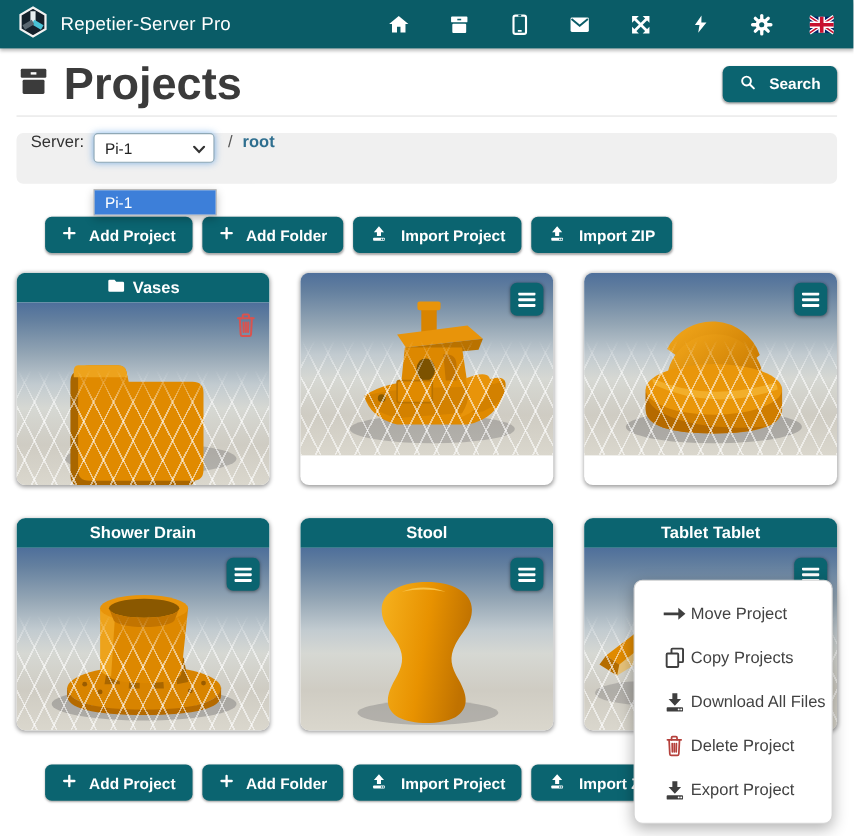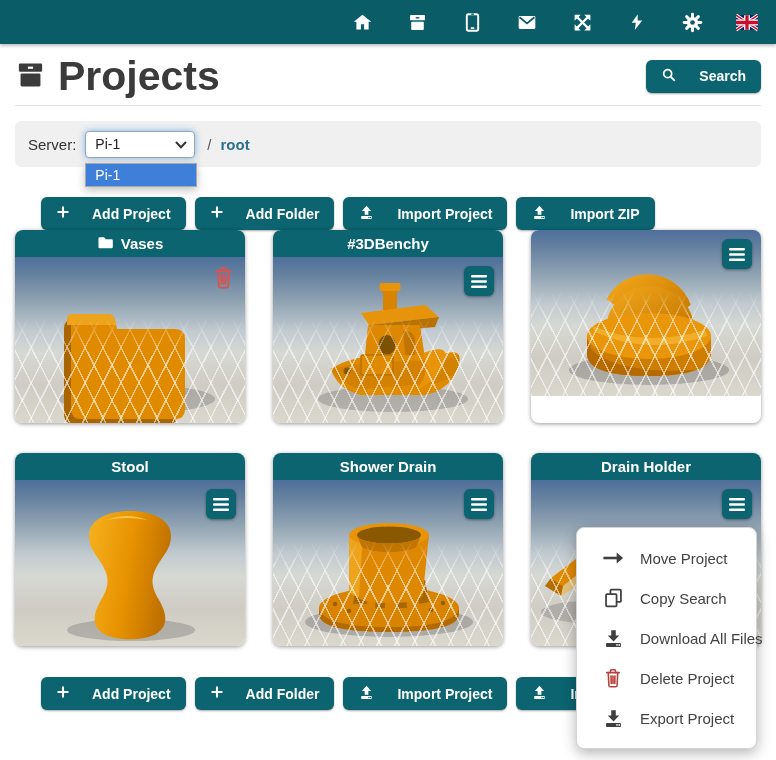--- a/index.html
+++ b/index.html
@@ -111,6 +111,17 @@
 <body>
 
 <div class="navbar">
+  <a class="brand-link">
+    <span>
+      <svg width="30" height="30" viewBox="0 0 32 32">
+        <polygon points="16,2 28.1,9 28.1,23 16,30 3.9,23 3.9,9" fill="#15212b" stroke="#f2f2f2" stroke-width="2.2"></polygon>
+        <line x1="16" y1="16" x2="16" y2="5.5" stroke="#e8eef0" stroke-width="5"></line>
+        <line x1="16" y1="16" x2="25" y2="21.3" stroke="#49c3d6" stroke-width="5"></line>
+        <line x1="16" y1="16" x2="7" y2="21.3" stroke="#5b6770" stroke-width="5"></line>
+      </svg>
+    </span>
+    <span class="brand">Repetier-Server Pro</span>
+  </a>
   <div class="nav-icons">
     <span class="nav-ic">
       <svg width="21" height="21" viewBox="0 0 24 24">

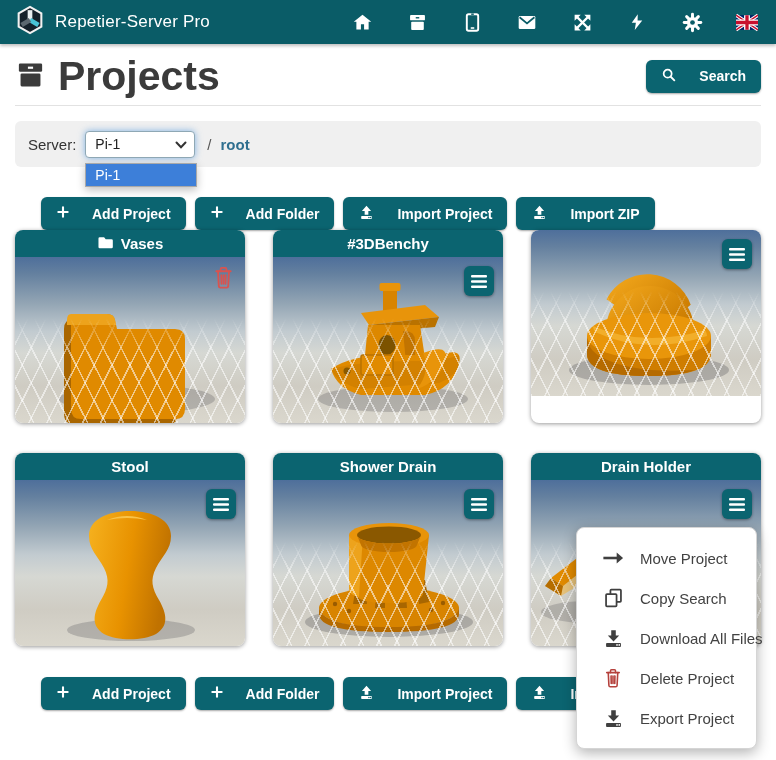--- a/index.html
+++ b/index.html
@@ -27,7 +27,7 @@
   .page-title { font-size:41px; font-weight:bold; color:#3b3b3b; }
   .btn {
     background:#0b6470; color:#fff; border:none; border-radius:6px;
-    height:33px; display:inline-flex; align-items:center; gap:22px;
+    height:33px; display:inline-flex; align-items:center; gap:11px;
     padding:0 15px; font-size:14px; font-weight:bold; cursor:pointer;
     box-shadow:0 1px 2px rgba(0,0,0,.35);
     font-family:"Liberation Sans", sans-serif;

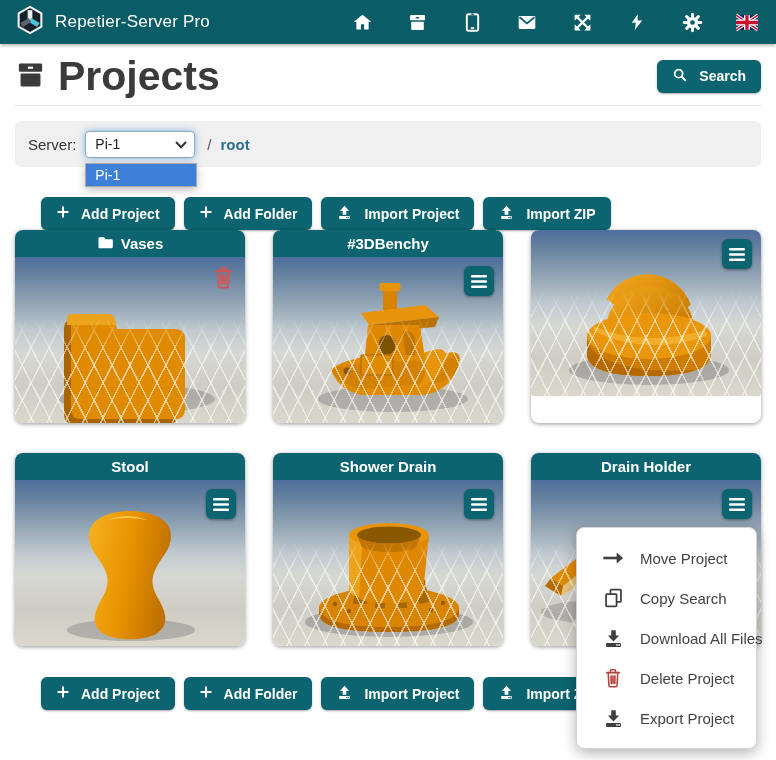--- a/index.html
+++ b/index.html
@@ -37,7 +37,7 @@
   
   .server-bar {
     margin-top:15px; background:#f0f0f0; border-radius:6px; height:46px;
-    display:flex; align-items:center; padding:0 13px; font-size:15px; color:#333;
+    display:flex; padding:0 13px; font-size:15px; color:#333;
     position:relative;
   }
   .server-label { margin-right:9px; }

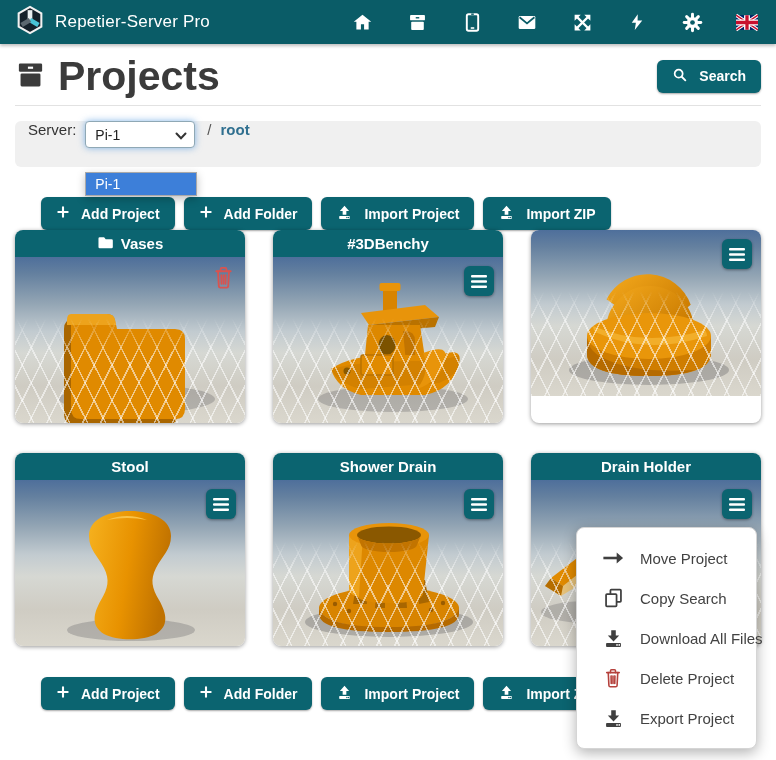--- a/index.html
+++ b/index.html
@@ -62,7 +62,7 @@
   .btn-row.bottom { margin-top:31px; }
   
   .grid {
-    display:grid;
+    margin-top:18px; display:grid;
     grid-template-columns:repeat(3,1fr); column-gap:28px; row-gap:30px;
   }
   .card { border-radius:8px; overflow:hidden; box-shadow:0 1px 4px rgba(0,0,0,.4); background:#fff; }

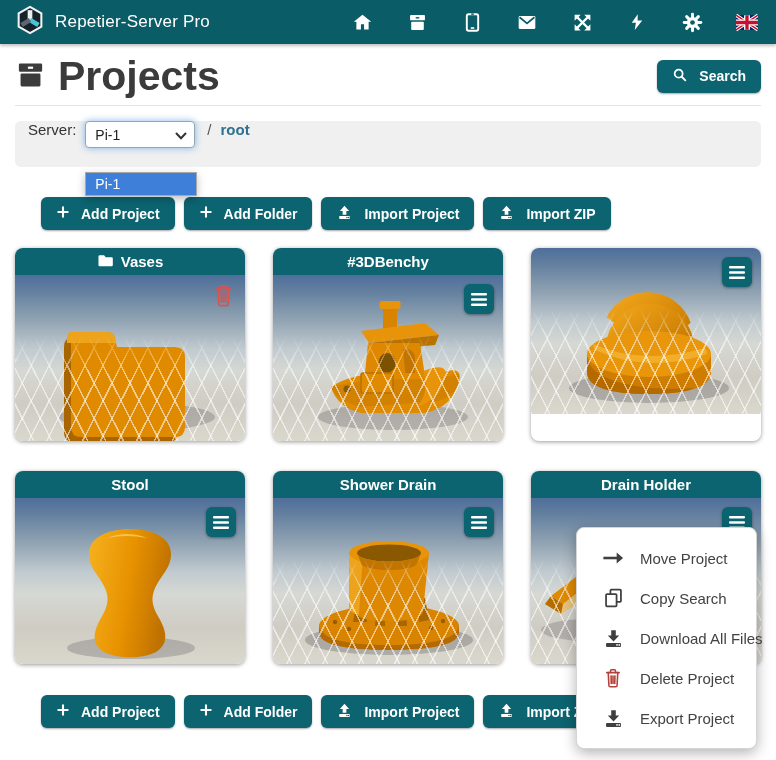--- a/index.html
+++ b/index.html
@@ -304,9 +304,6 @@
     </div>
 
     <div class="card">
-      <div class="card-head">
-        <span>#3DBenchy</span>
-      </div>
       <div class="scene gridfloor">
         <svg class="model" viewBox="0 0 230 166">
           <ellipse cx="120" cy="142" rx="75" ry="13" fill="rgba(50,50,60,.22)"></ellipse>

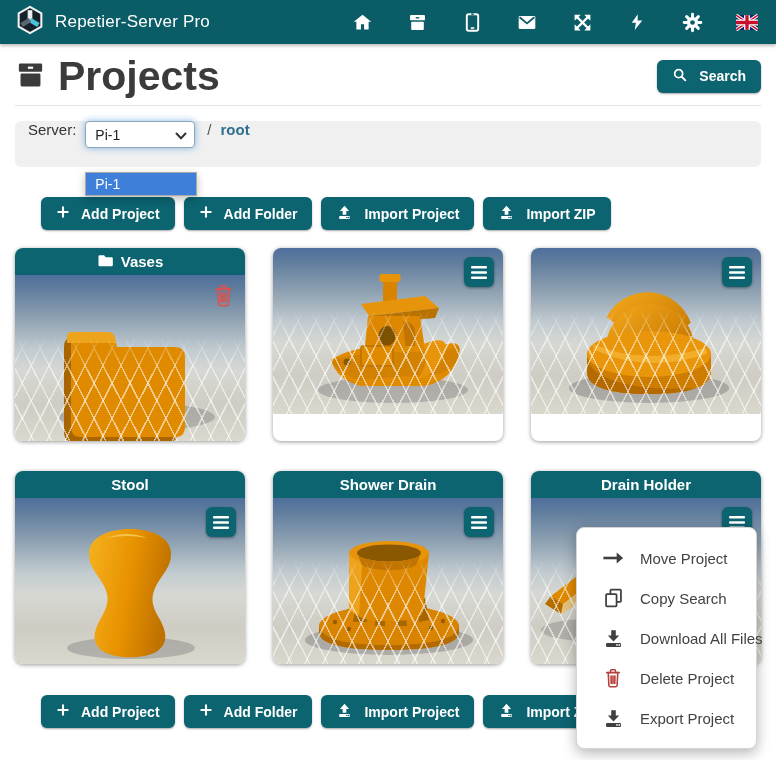--- a/index.html
+++ b/index.html
@@ -348,37 +348,6 @@
           <path d="M56,106 v18 q0,22 62,22 q30,0 46,-6 q-60,4 -92,-12 q-16,-8 -16,-22 z" fill="#b56a00"></path>
           <ellipse cx="118" cy="106" rx="62" ry="23" fill="#e9960a"></ellipse>
           <path d="M62,96 q50,22 112,4 q2,3 2,6 q-60,20 -112,-4 q-2,-3 -2,-6 z" fill="#f2ae2a"></path>
-        </svg>
-        <button class="menu-btn">
-          <svg width="16" height="13" viewBox="0 0 16 13">
-              <g fill="#fff">
-                <rect y="0" width="16" height="2.6" rx="1"></rect>
-                <rect y="5.2" width="16" height="2.6" rx="1"></rect>
-                <rect y="10.4" width="16" height="2.6" rx="1"></rect>
-              </g>
-            </svg>
-        </button>
-      </div>
-    </div>
-
-    <div class="card">
-      <div class="card-head">
-        <span>Stool</span>
-      </div>
-      <div class="scene">
-        <svg class="model" viewBox="0 0 230 166">
-          <defs>
-            <linearGradient id="stGrad" x1="0" y1="0" x2="1" y2="0.25">
-              <stop offset="0" stop-color="#f6b21f"></stop>
-                <stop offset=".55" stop-color="#e89200"></stop>
-                <stop offset="1" stop-color="#c07200"></stop>
-            </linearGradient>
-          </defs>
-          <ellipse cx="116" cy="150" rx="64" ry="11" fill="rgba(50,50,60,.22)"></ellipse>
-          <path d="M74,56 C74,40 92,31 115,31 C138,31 156,40 156,56 C156,70 147,76 141,88
-                   C135,100 137,108 144,120 C152,134 154,146 141,154 C128,161 102,161 89,154
-                   C76,146 78,134 86,120 C93,108 95,100 89,88 C83,76 74,70 74,56 Z" fill="url(#stGrad)"></path>
-          <path d="M92,40 q20,-8 40,0 q-20,-4 -40,0 z" fill="#f8c34a"></path>
         </svg>
         <button class="menu-btn">
           <svg width="16" height="13" viewBox="0 0 16 13">
@@ -433,6 +402,37 @@
 
     <div class="card">
       <div class="card-head">
+        <span>Stool</span>
+      </div>
+      <div class="scene">
+        <svg class="model" viewBox="0 0 230 166">
+          <defs>
+            <linearGradient id="stGrad" x1="0" y1="0" x2="1" y2="0.25">
+              <stop offset="0" stop-color="#f6b21f"></stop>
+                <stop offset=".55" stop-color="#e89200"></stop>
+                <stop offset="1" stop-color="#c07200"></stop>
+            </linearGradient>
+          </defs>
+          <ellipse cx="116" cy="150" rx="64" ry="11" fill="rgba(50,50,60,.22)"></ellipse>
+          <path d="M74,56 C74,40 92,31 115,31 C138,31 156,40 156,56 C156,70 147,76 141,88
+                   C135,100 137,108 144,120 C152,134 154,146 141,154 C128,161 102,161 89,154
+                   C76,146 78,134 86,120 C93,108 95,100 89,88 C83,76 74,70 74,56 Z" fill="url(#stGrad)"></path>
+          <path d="M92,40 q20,-8 40,0 q-20,-4 -40,0 z" fill="#f8c34a"></path>
+        </svg>
+        <button class="menu-btn">
+          <svg width="16" height="13" viewBox="0 0 16 13">
+              <g fill="#fff">
+                <rect y="0" width="16" height="2.6" rx="1"></rect>
+                <rect y="5.2" width="16" height="2.6" rx="1"></rect>
+                <rect y="10.4" width="16" height="2.6" rx="1"></rect>
+              </g>
+            </svg>
+        </button>
+      </div>
+    </div>
+
+    <div class="card">
+      <div class="card-head">
         <span>Drain Holder</span>
       </div>
       <div class="scene gridfloor">

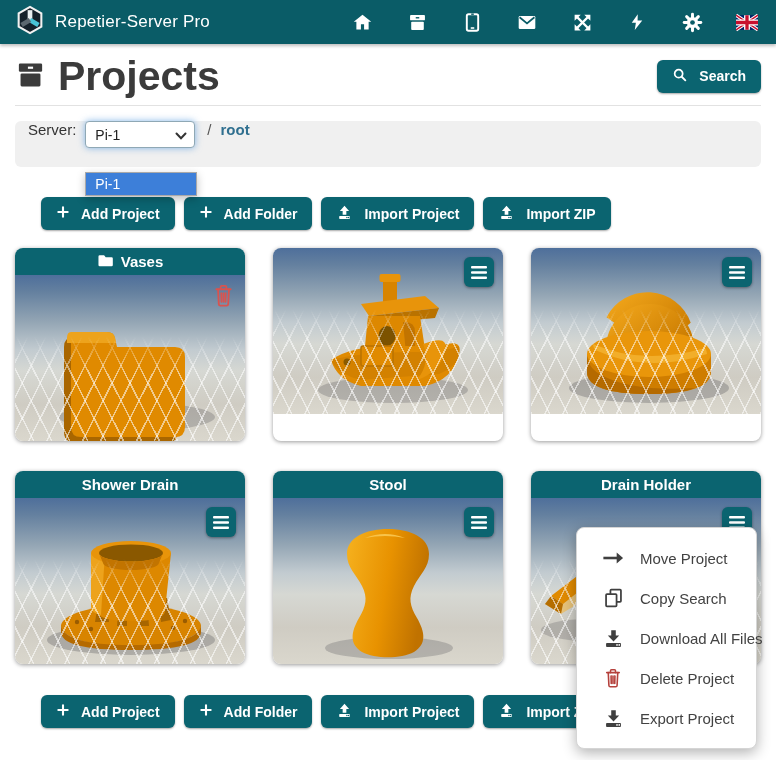--- a/index.html
+++ b/index.html
@@ -433,7 +433,7 @@
 
     <div class="card">
       <div class="card-head">
-        <span>Drain Holder</span>
+        <span>Tablet Tablet</span>
       </div>
       <div class="scene gridfloor">
         <svg class="model" viewBox="0 0 230 166">

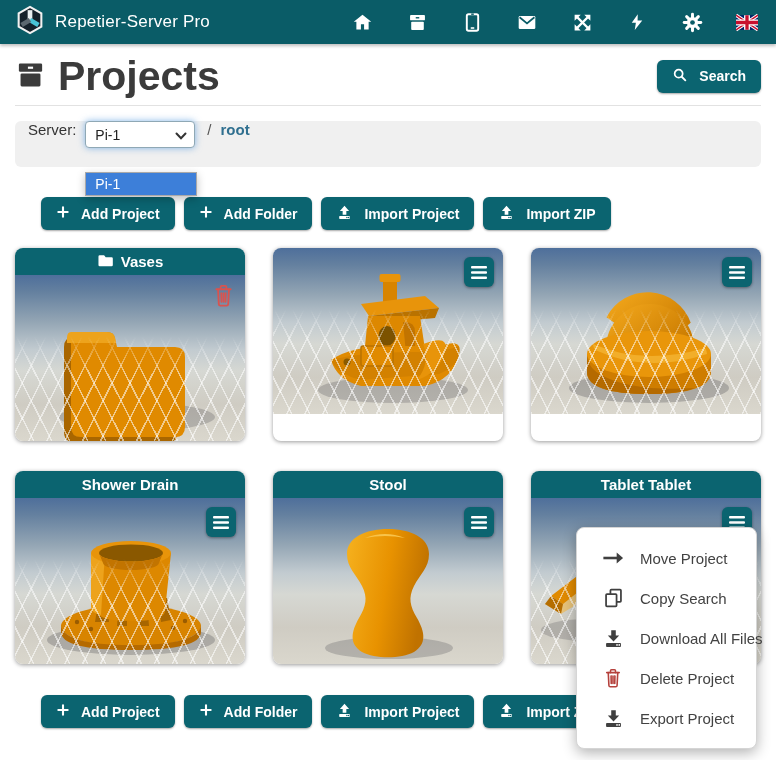--- a/index.html
+++ b/index.html
@@ -101,7 +101,7 @@
     box-shadow:0 4px 14px rgba(0,0,0,.3); padding:10px 0; z-index:50;
   }
   .menu-item {
-    height:40px; display:flex; align-items:center; gap:16px;
+    height:40px; display:flex; align-items:center; gap:4px;
     padding:0 10px 0 25px; font-size:15px; color:#424242; cursor:pointer;
     white-space:nowrap;
   }

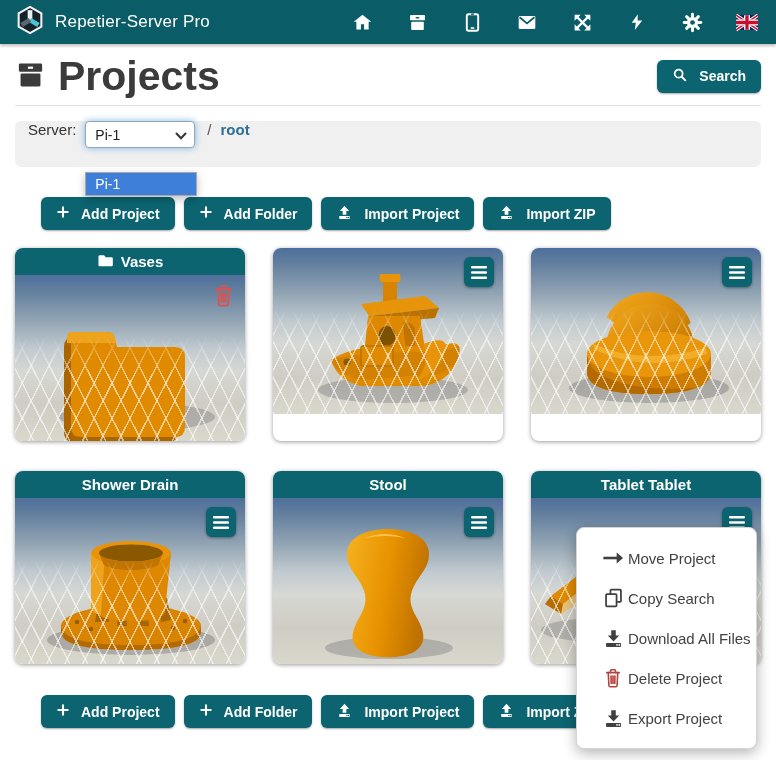--- a/index.html
+++ b/index.html
@@ -506,7 +506,7 @@
         <rect x="3.5" y="7.5" width="12" height="14" rx="1" fill="#fff" stroke="#3f3f3f" stroke-width="2"></rect>
       </svg>
     </span>
-    <span>Copy Search</span>
+    <span>Copy Projects</span>
   </div>
   <div class="menu-item">
     <span class="mi-icon">

